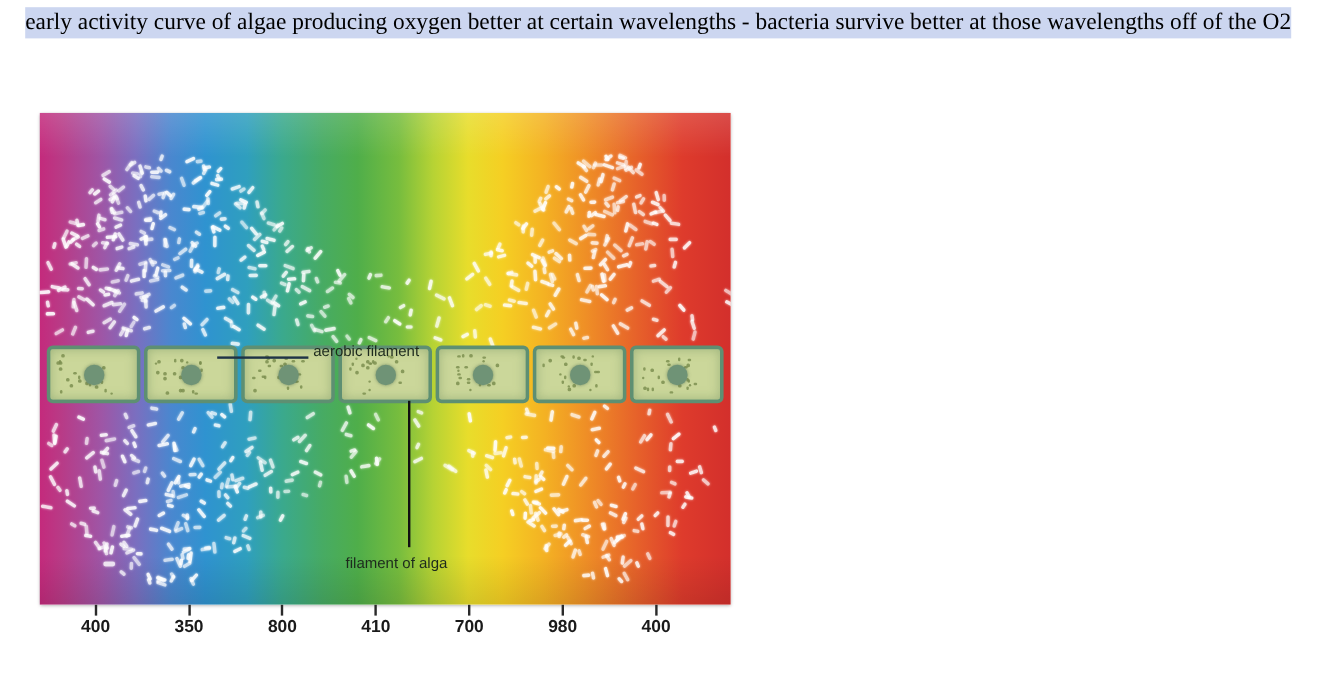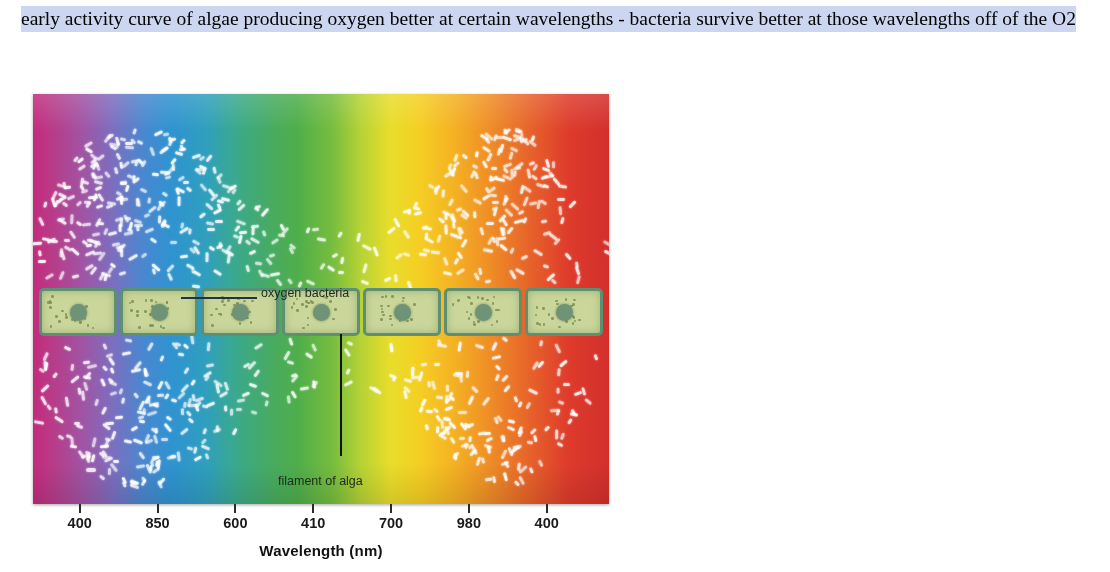--- a/index.html
+++ b/index.html
@@ -1174,7 +1174,7 @@
       </div>
 
     <div id="leader-aerobic"></div>
-    <div class="callout-label" id="label-aerobic">oxygen bacteria</div>
+    <div class="callout-label" id="label-aerobic">aerobic filament</div>
 
     <div id="leader-filament"></div>
     <div class="callout-label" id="label-filament">filament of alga</div>

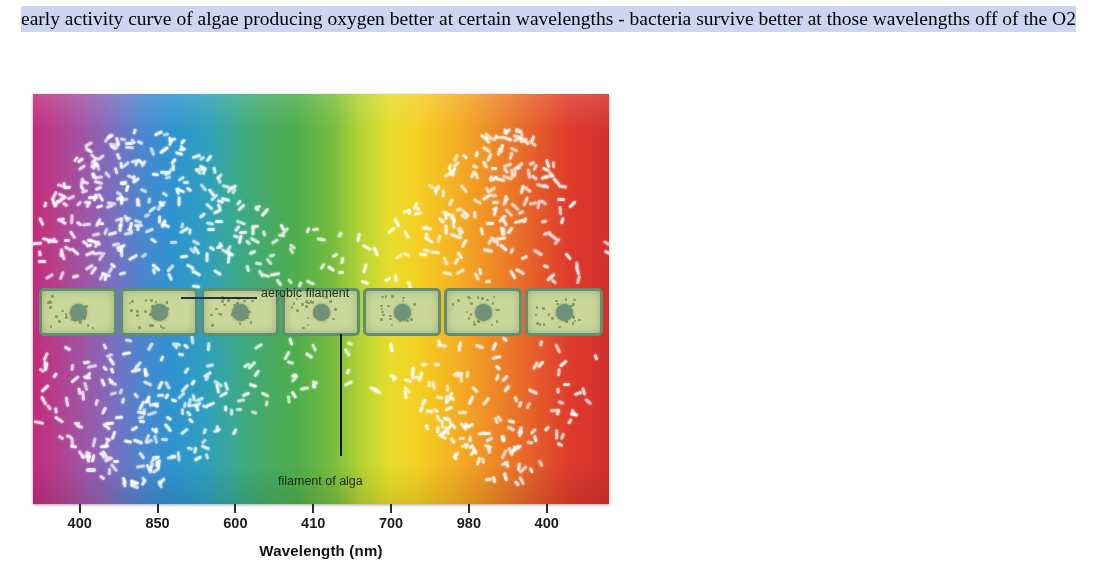--- a/index.html
+++ b/index.html
@@ -167,9 +167,8 @@
     background: #1f3346;
   }
   #label-filament {
-    left: 245px;
+    left: 255px;
     top: 368px;
-    margin-top: 12px;
   }
   #leader-filament {
     position: absolute;

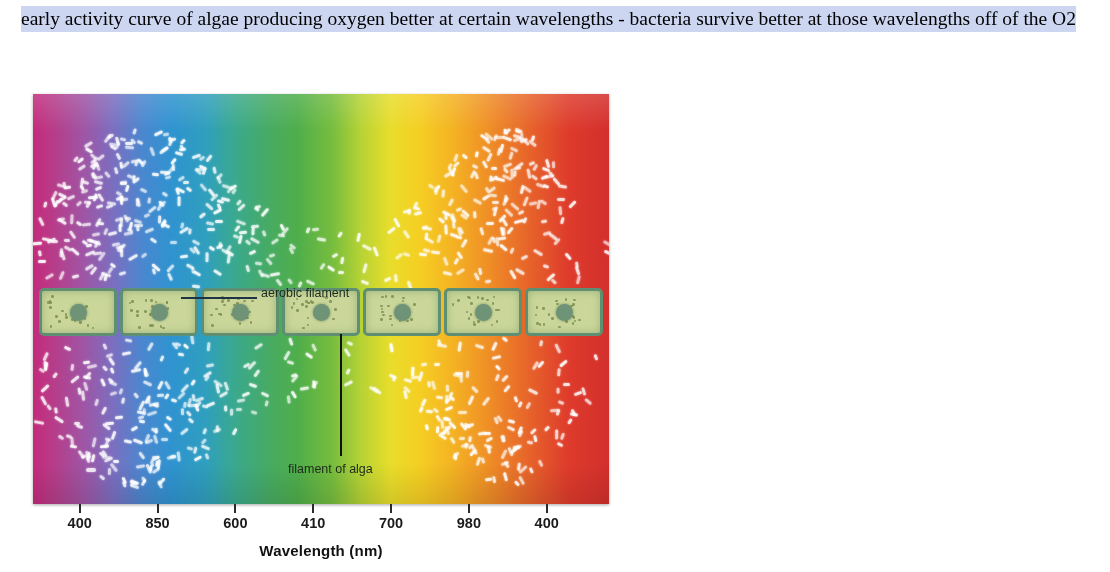--- a/index.html
+++ b/index.html
@@ -1184,7 +1184,7 @@
   <div class="tick" style="left: 45.7027px;"></div>
       <div class="tick-label" style="left: 46.7027px;">400</div>
       <div class="tick" style="left: 123.541px;"></div>
-      <div class="tick-label" style="left: 124.541px;">850</div>
+      <div class="tick-label" style="left: 124.541px;">350</div>
       <div class="tick" style="left: 201.378px;"></div>
       <div class="tick-label" style="left: 202.378px;">600</div>
       <div class="tick" style="left: 279.216px;"></div>

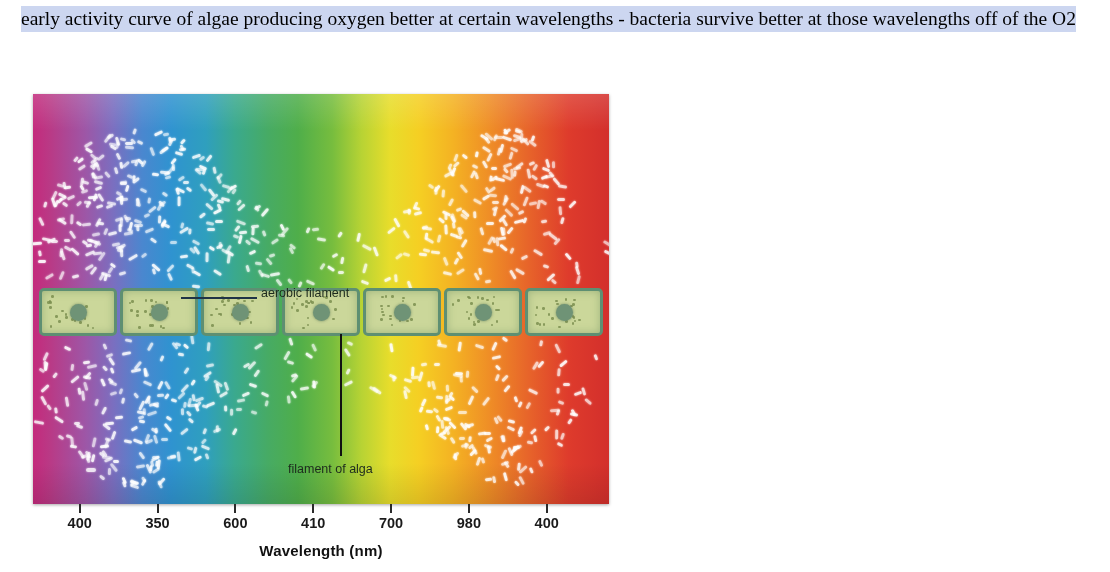--- a/index.html
+++ b/index.html
@@ -1186,7 +1186,7 @@
       <div class="tick" style="left: 123.541px;"></div>
       <div class="tick-label" style="left: 124.541px;">350</div>
       <div class="tick" style="left: 201.378px;"></div>
-      <div class="tick-label" style="left: 202.378px;">600</div>
+      <div class="tick-label" style="left: 202.378px;">800</div>
       <div class="tick" style="left: 279.216px;"></div>
       <div class="tick-label" style="left: 280.216px;">410</div>
       <div class="tick" style="left: 357.054px;"></div>

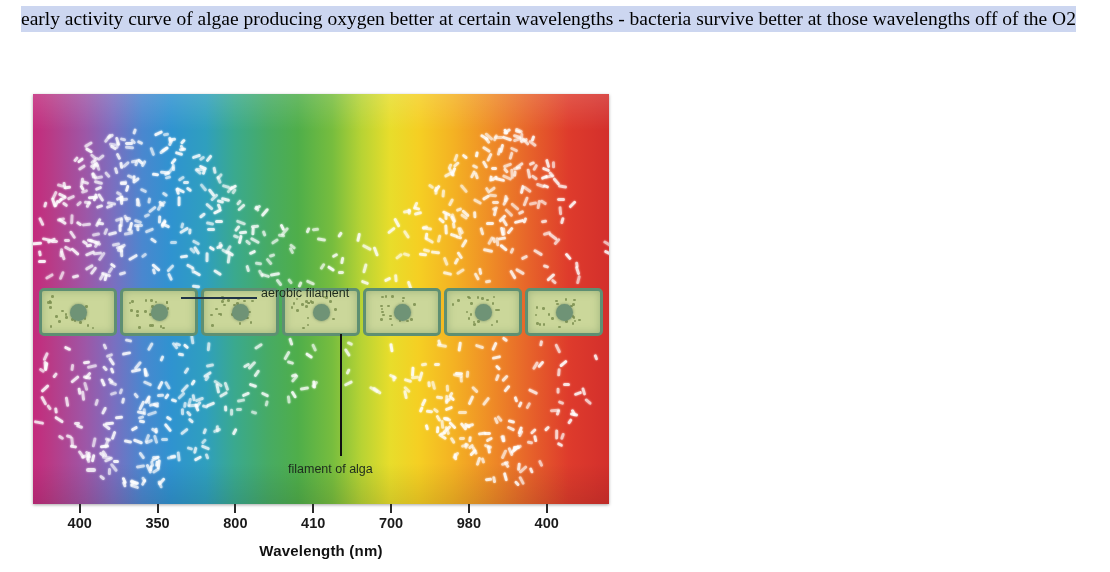--- a/index.html
+++ b/index.html
@@ -1180,7 +1180,6 @@
   </div>
 
   <div id="axis">
-    <div id="axis-title">Wavelength (nm)</div>
   <div class="tick" style="left: 45.7027px;"></div>
       <div class="tick-label" style="left: 46.7027px;">400</div>
       <div class="tick" style="left: 123.541px;"></div>

